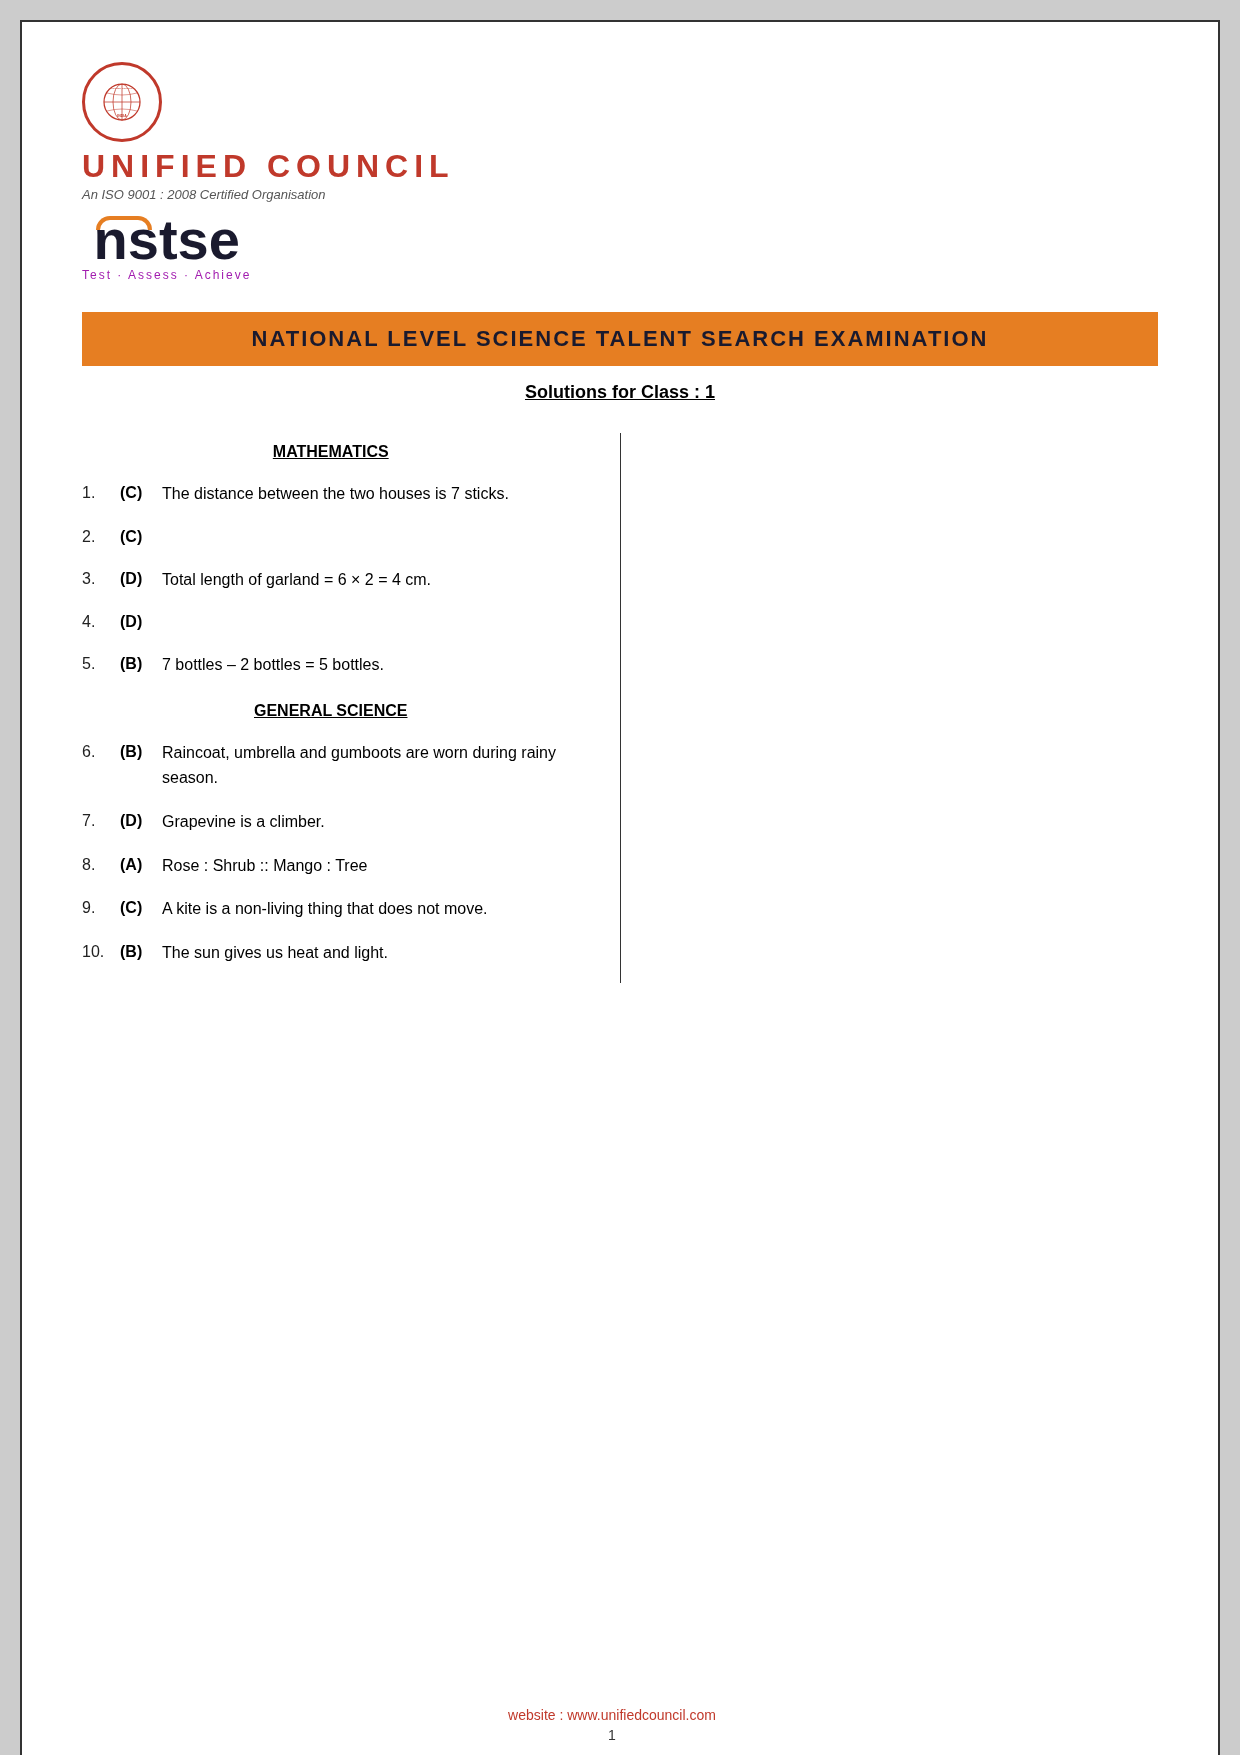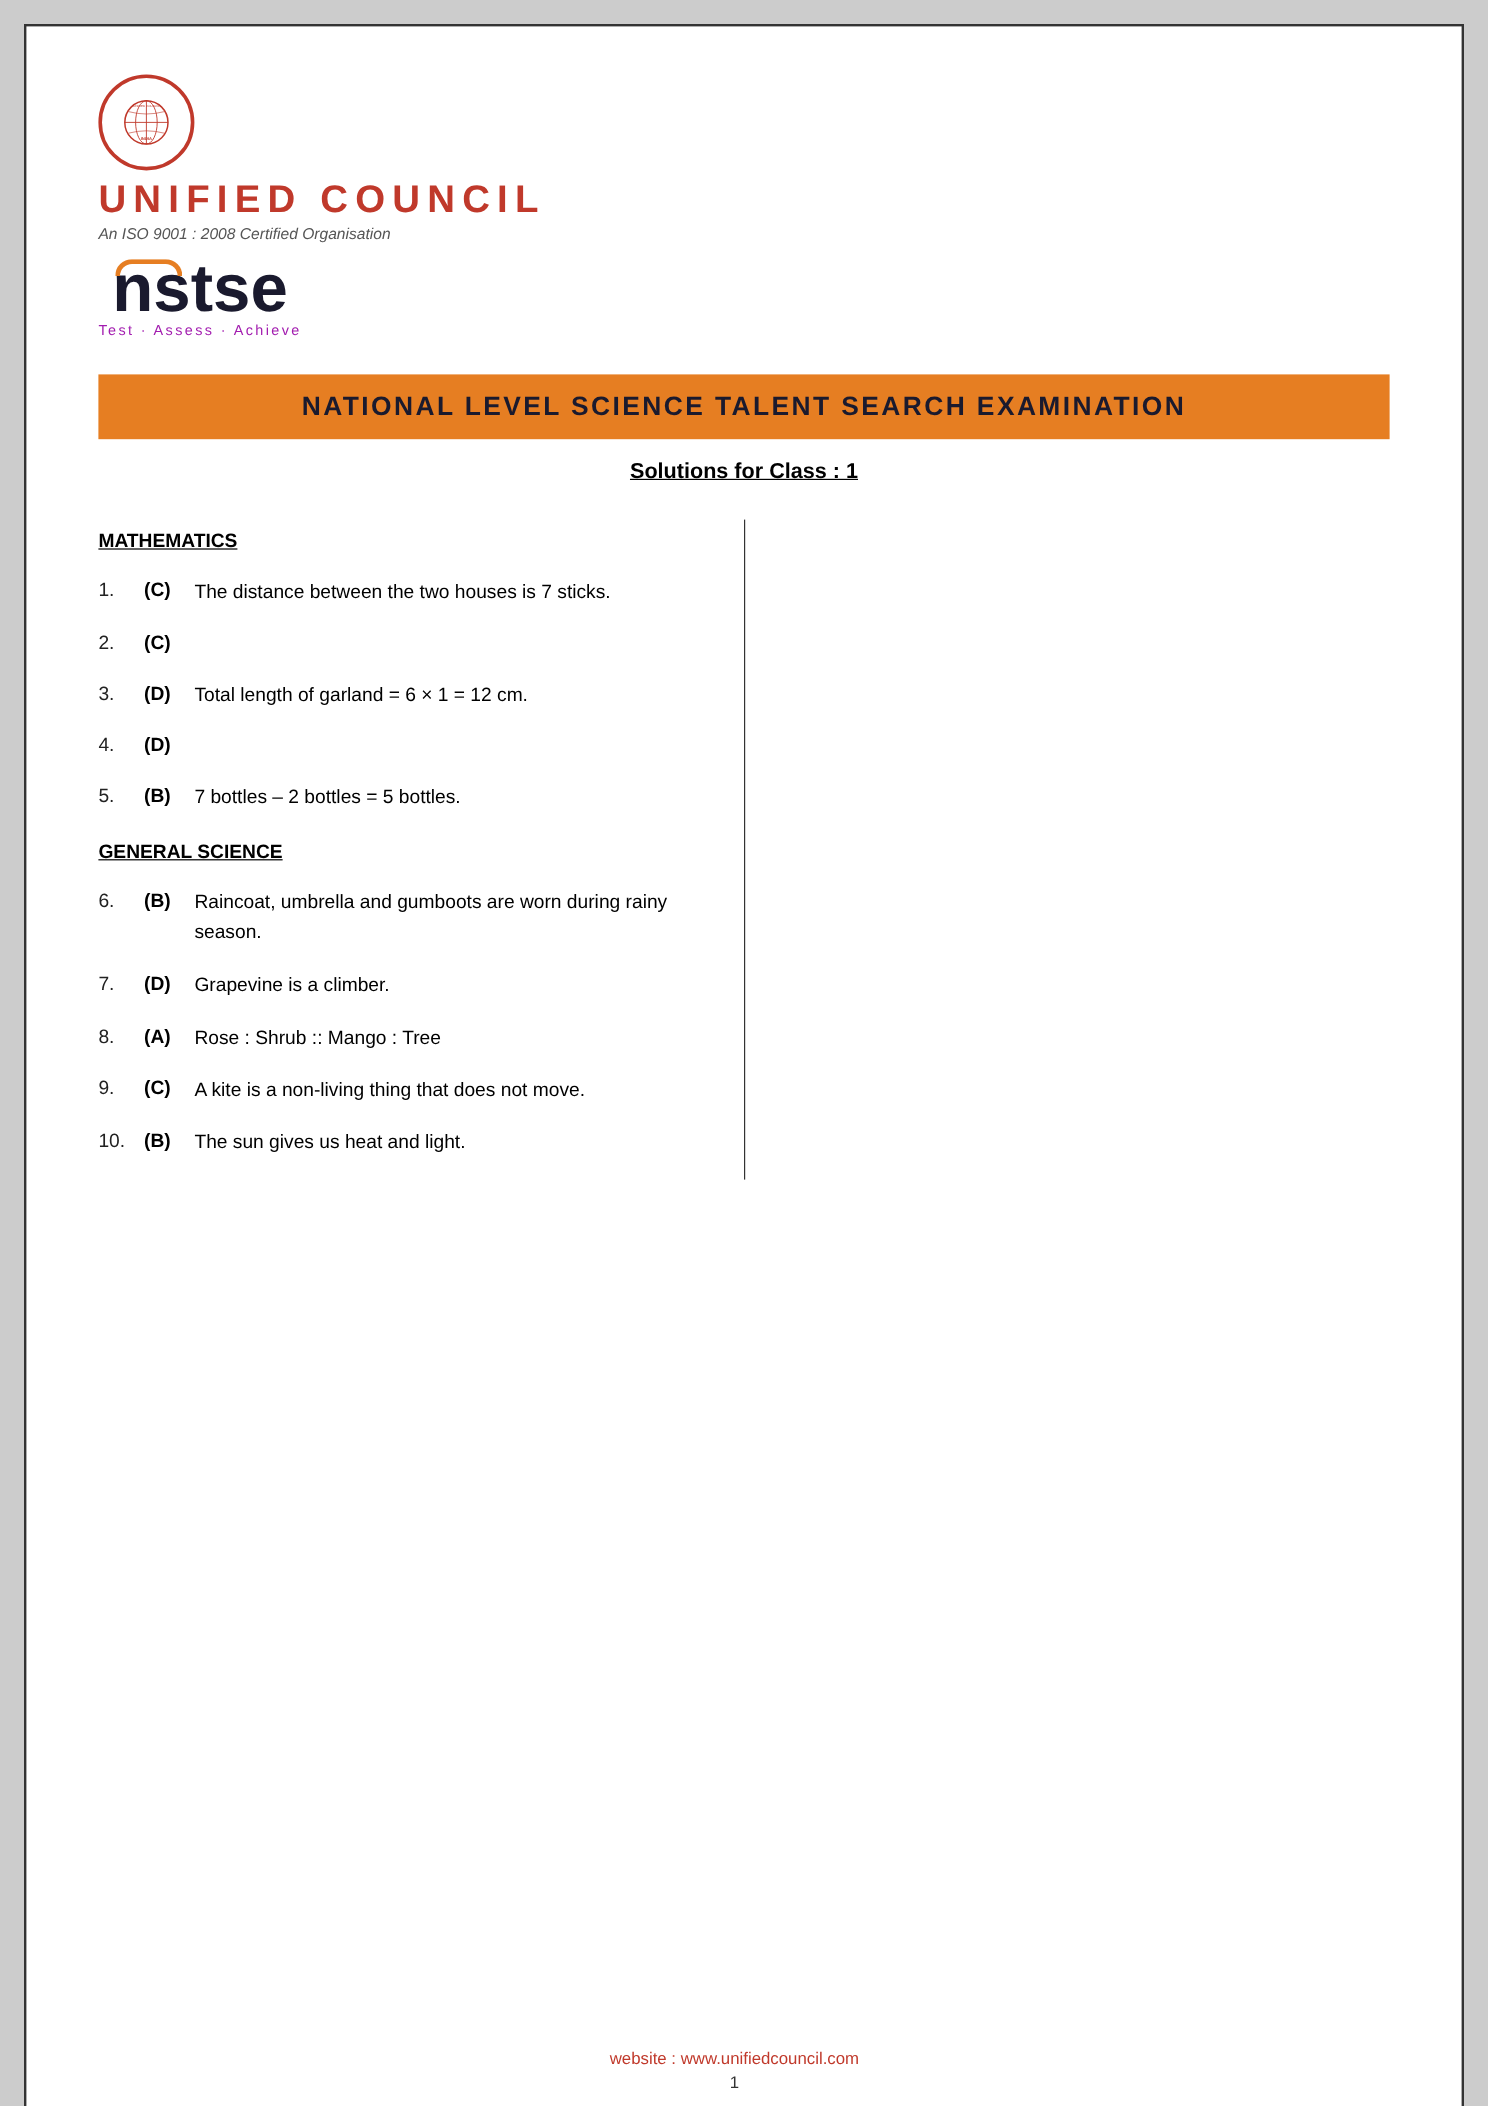--- a/index.html
+++ b/index.html
@@ -90,6 +90,7 @@
       padding-left: 40px;
     }
     .section-heading {
+      text-align: center;
       font-size: 16px;
       font-weight: bold;
       text-decoration: underline;

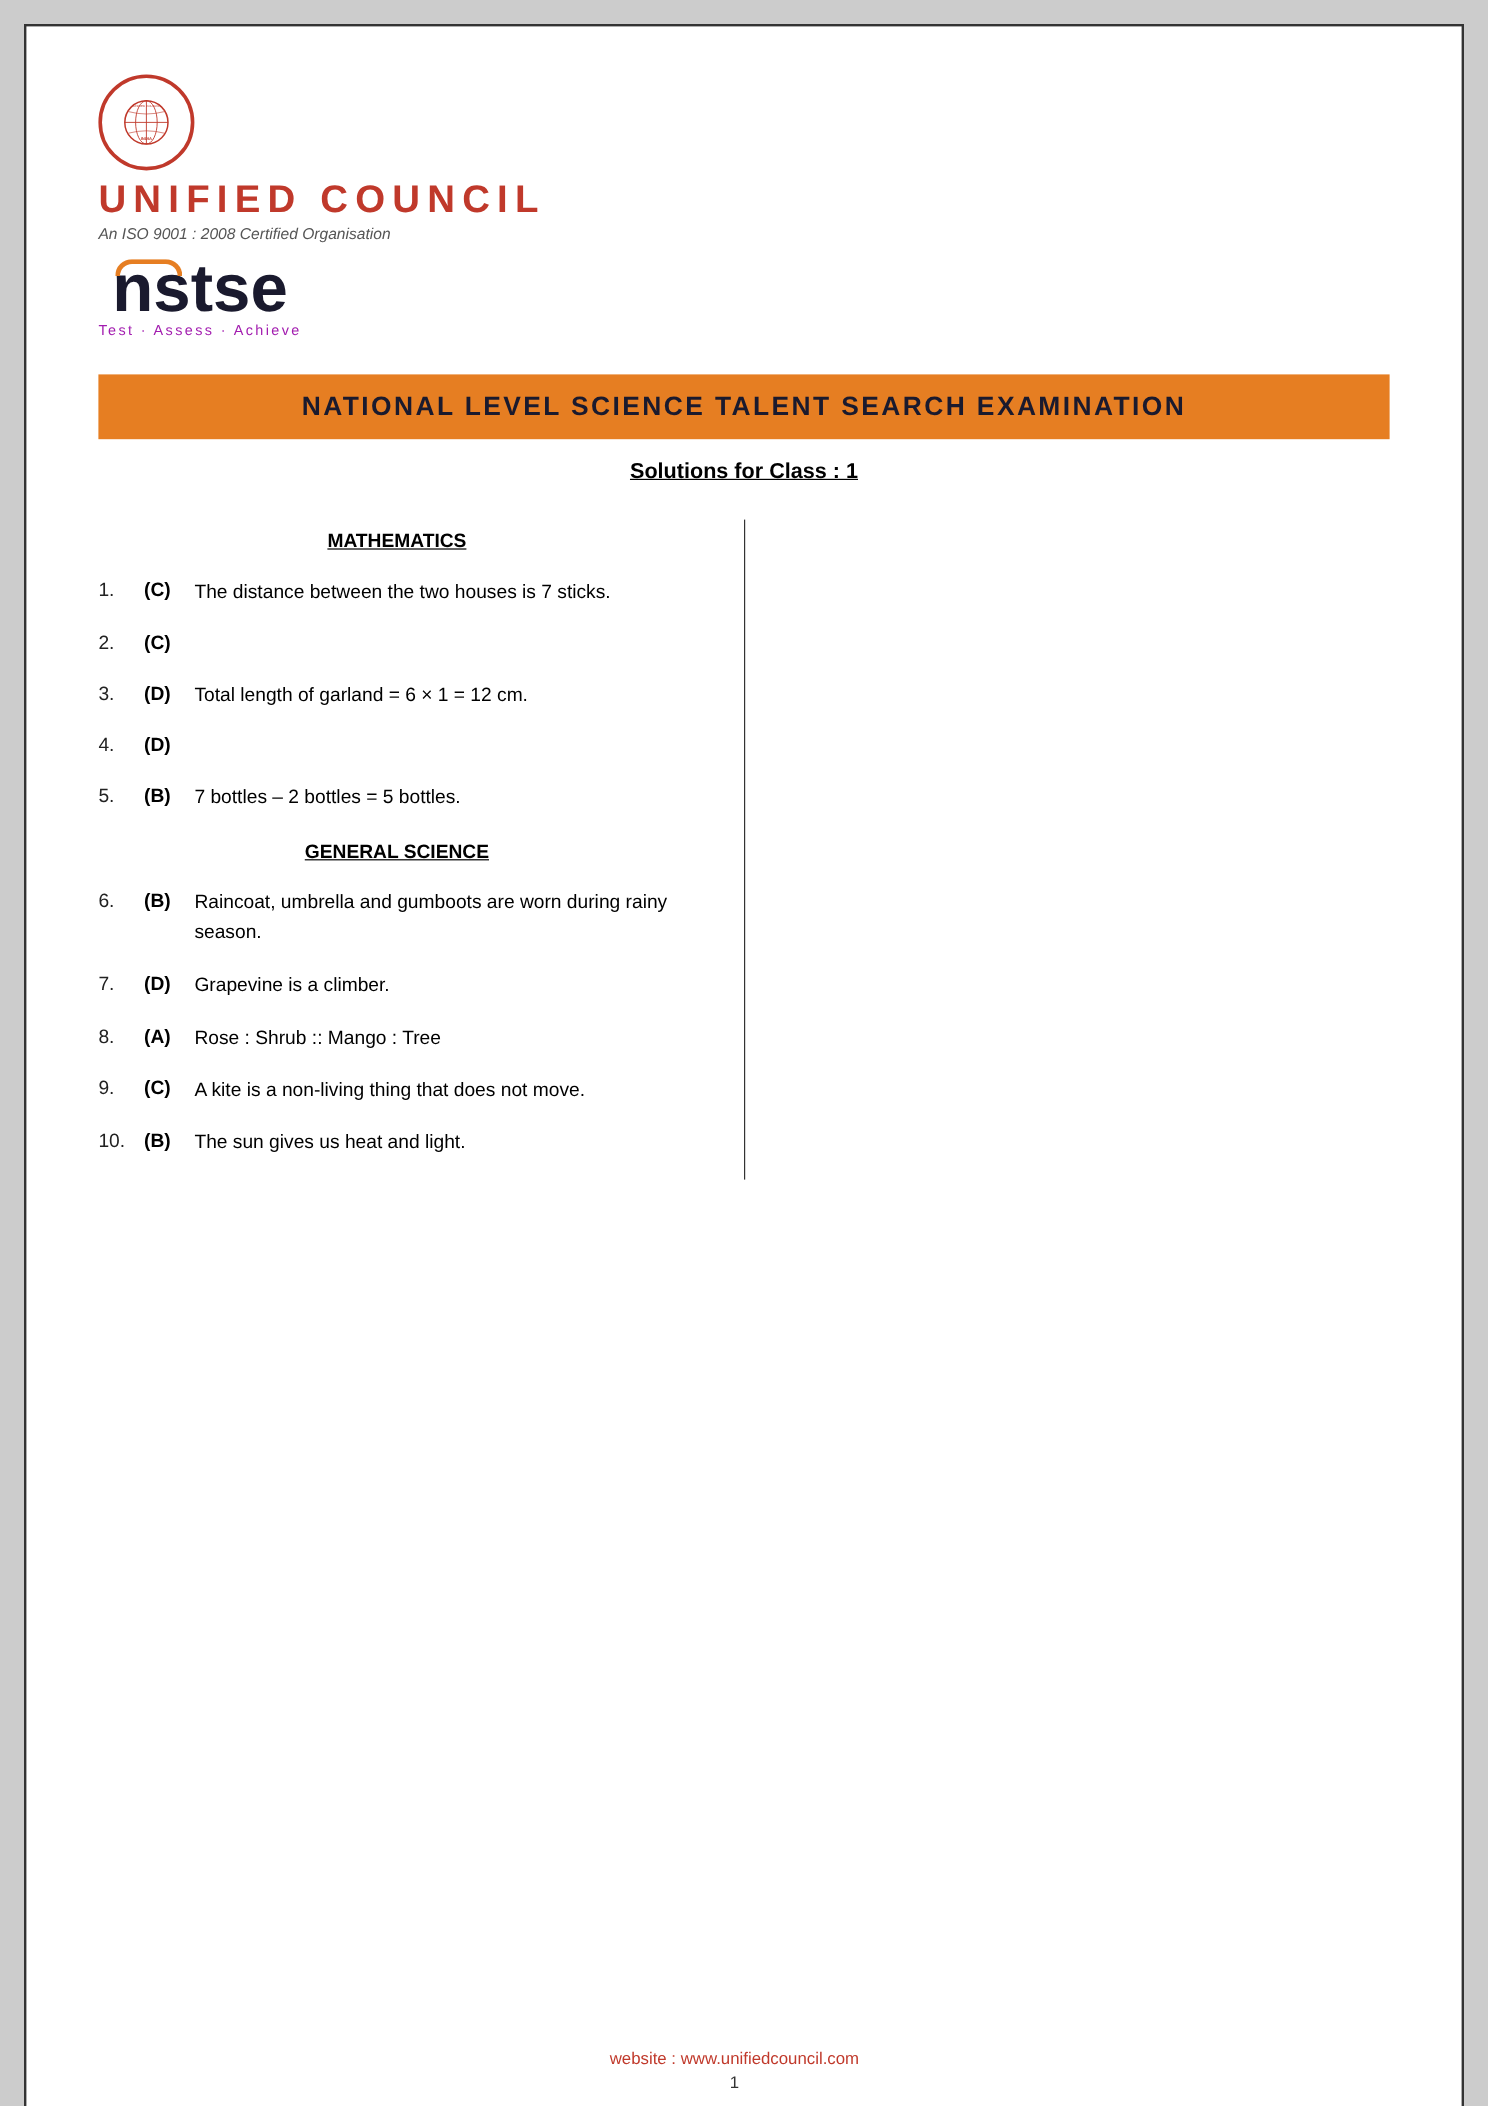--- a/index.html
+++ b/index.html
@@ -223,7 +223,7 @@
       <div class="qa-item">
         <span class="qa-num">3.</span>
         <span class="qa-answer">(D)</span>
-        <span class="qa-text">Total length of garland = 6 × 1 = 12 cm.</span>
+        <span class="qa-text">Total length of garland = 6 × 2 = 4 cm.</span>
       </div>
 
       <div class="qa-item">

